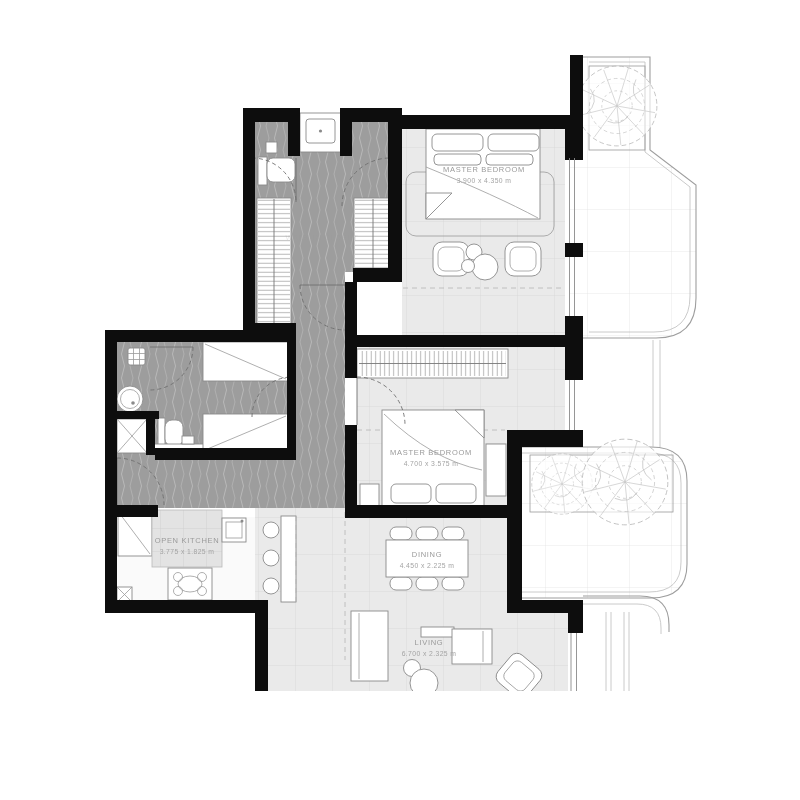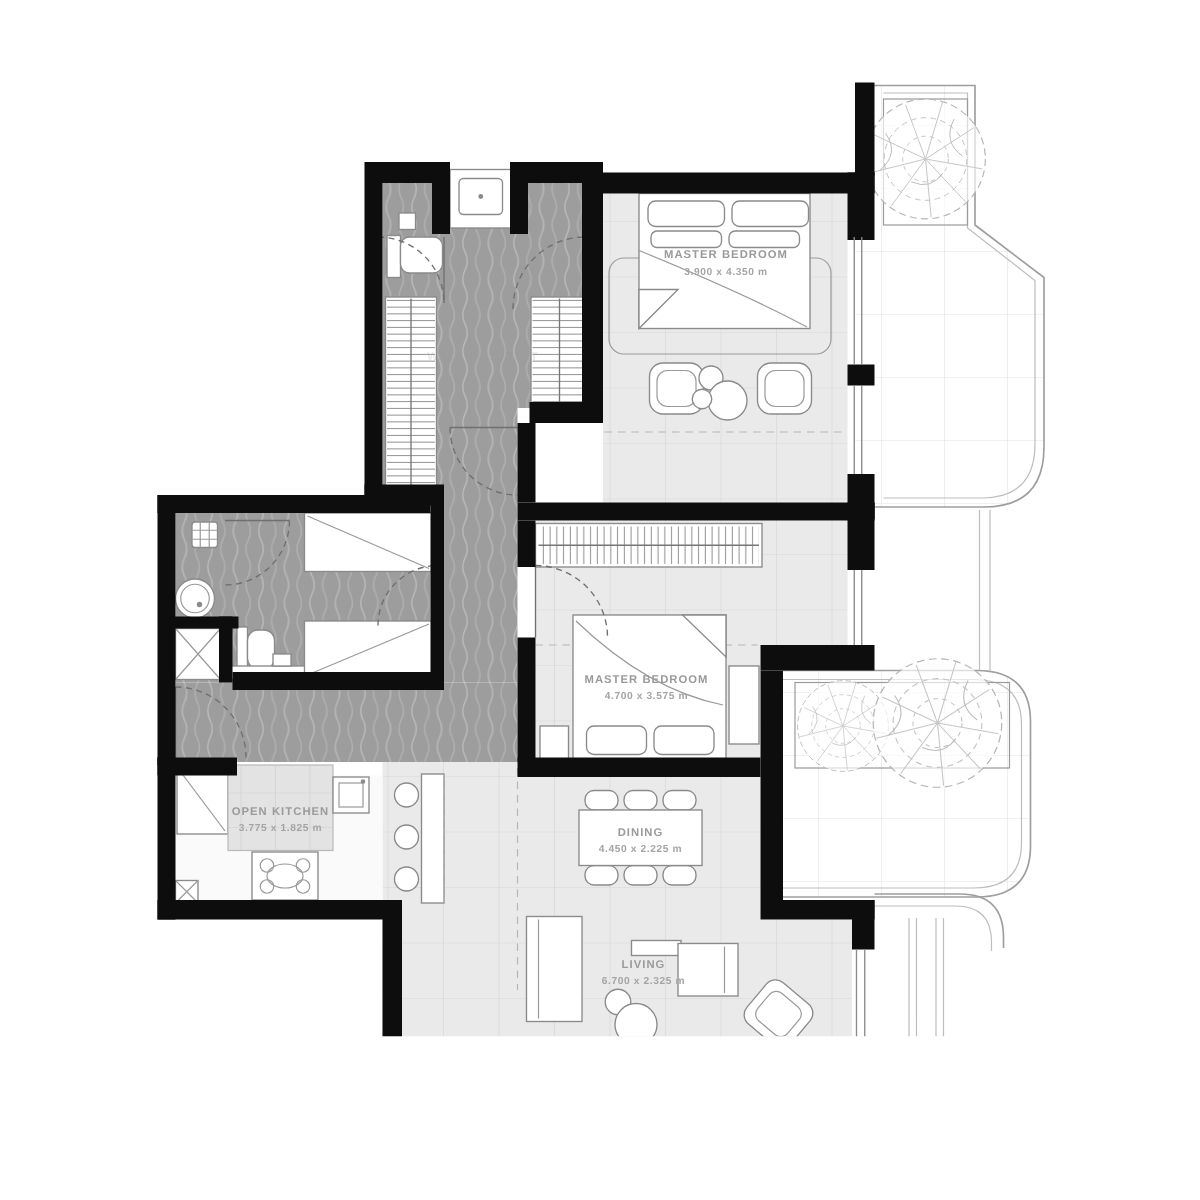--- a/index.html
+++ b/index.html
@@ -3,7 +3,7 @@
 <meta charset="utf-8">
 <style>
   html,body{margin:0;padding:0;background:#fff;}
-  .stage{width:800px;height:691px;position:relative;background:#fff;overflow:hidden;font-weight:bold;}
+  .stage{width:800px;height:691px;position:relative;background:#fff;overflow:hidden;}
   svg{display:block;}
   .wall{fill:#0d0d0d;stroke:none;}
   .fix{fill:#ffffff;stroke:#8a8a8a;stroke-width:0.9;}

